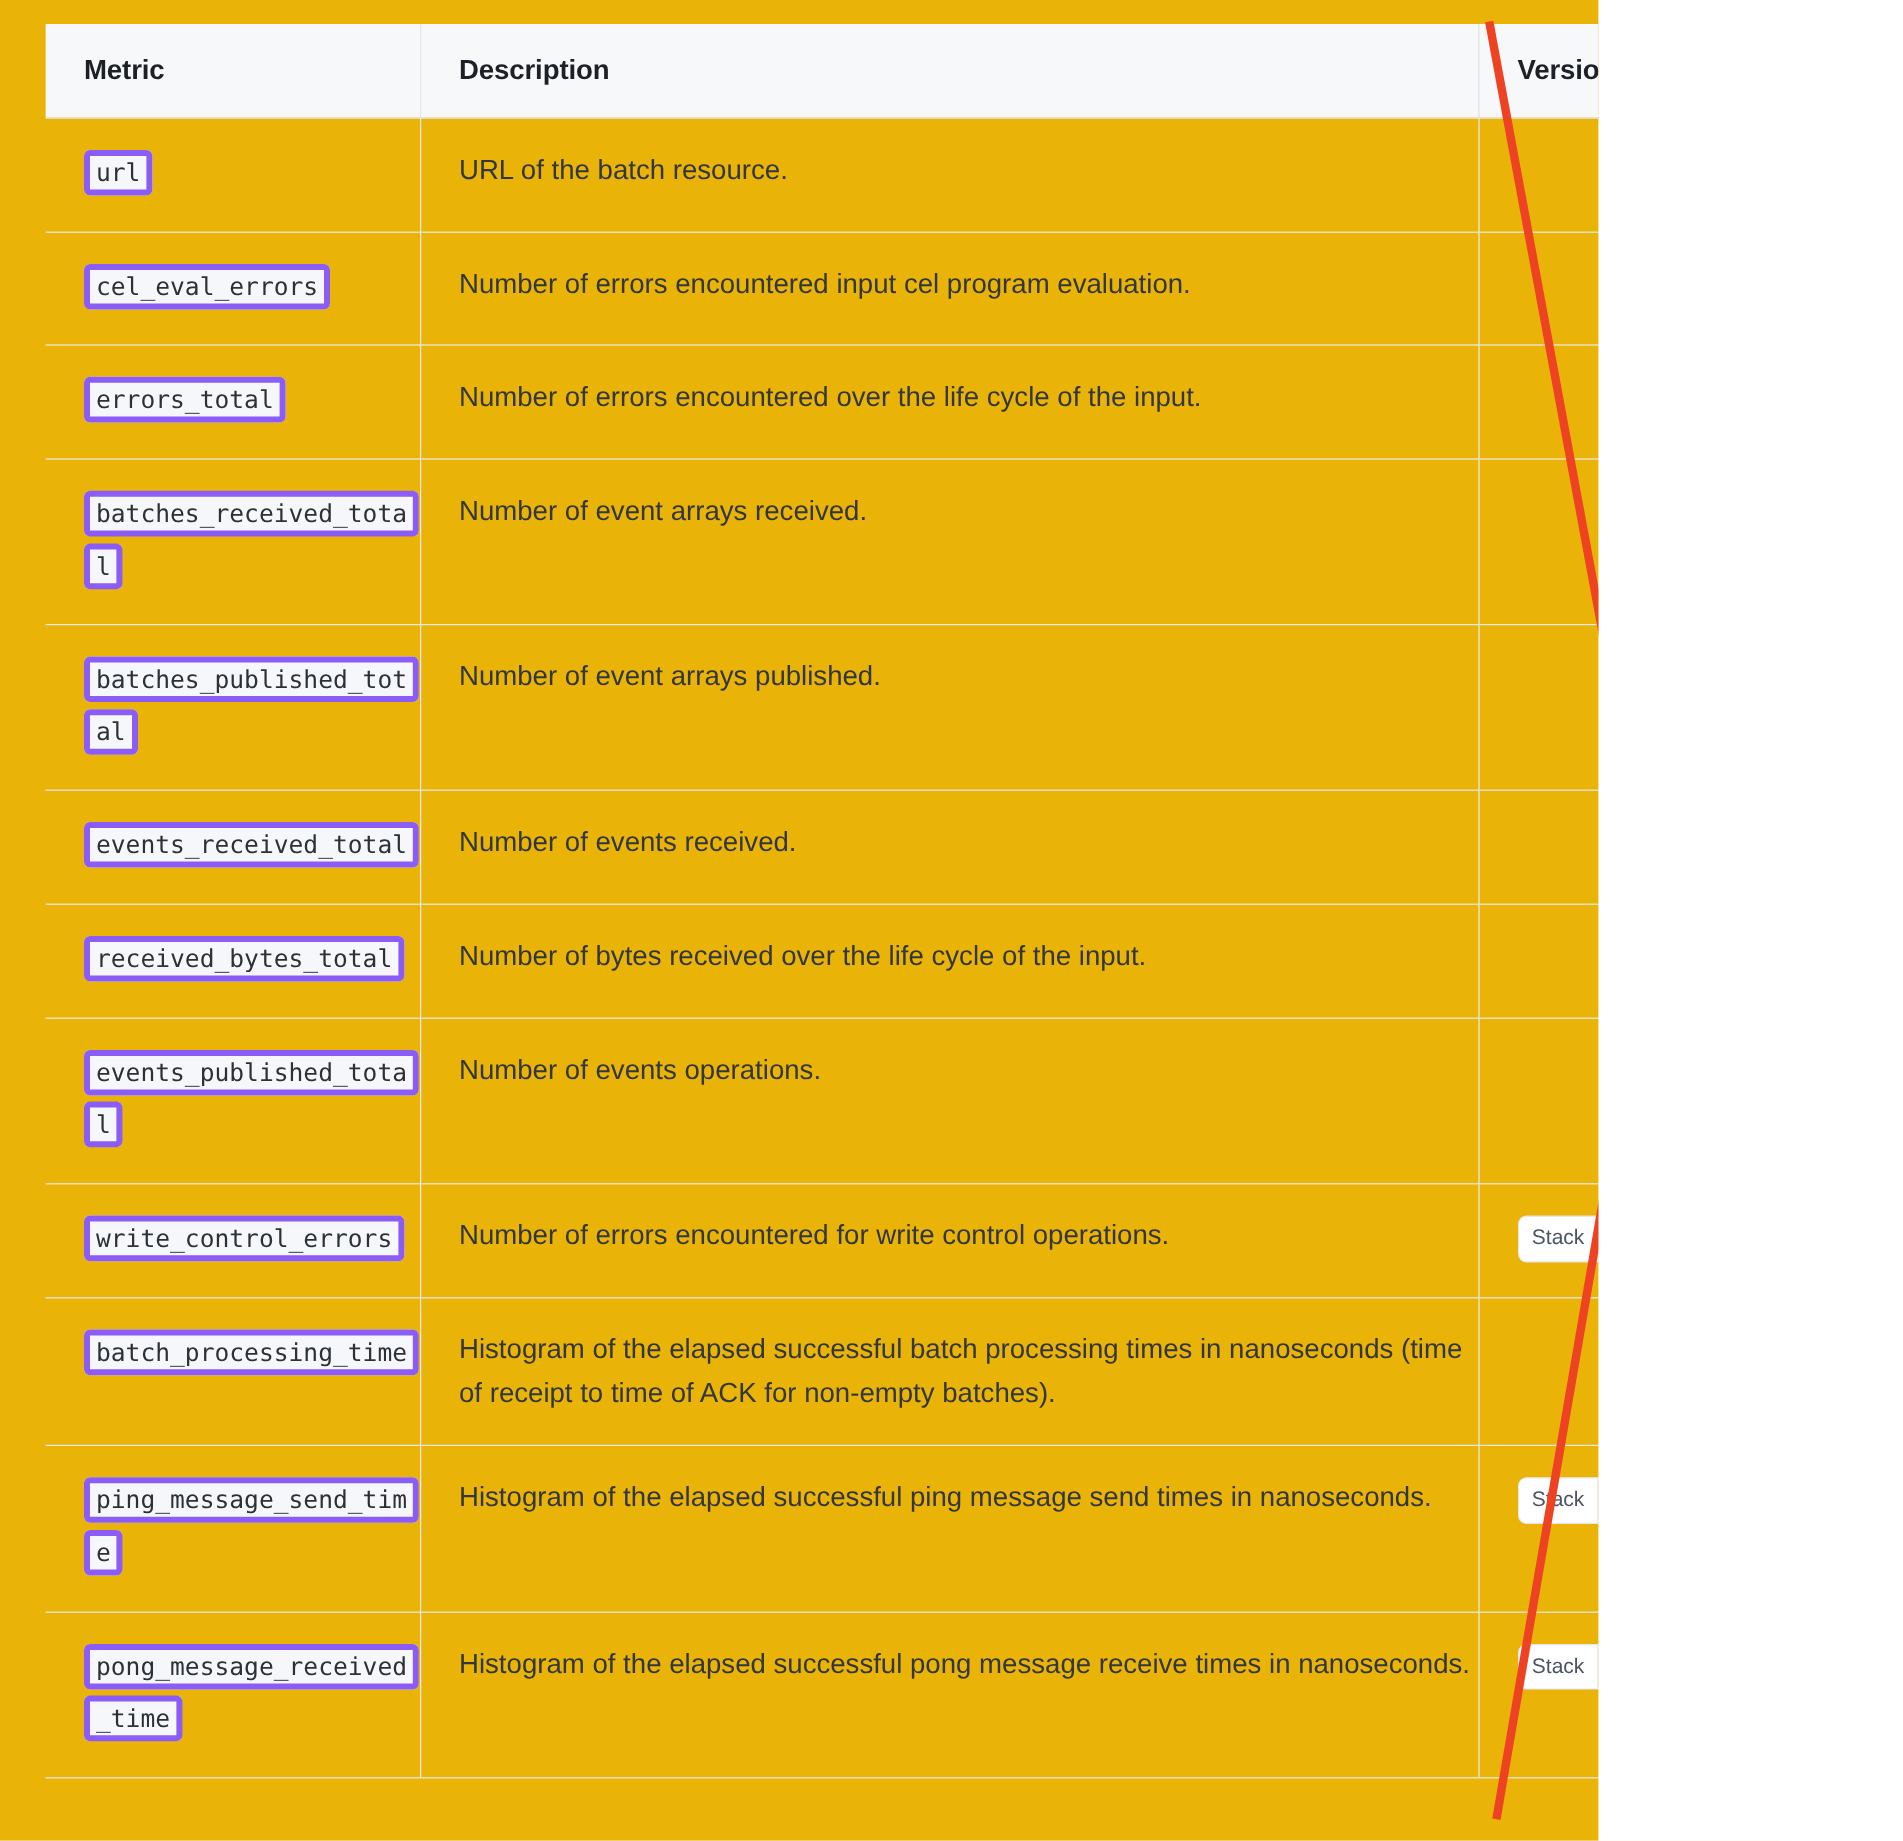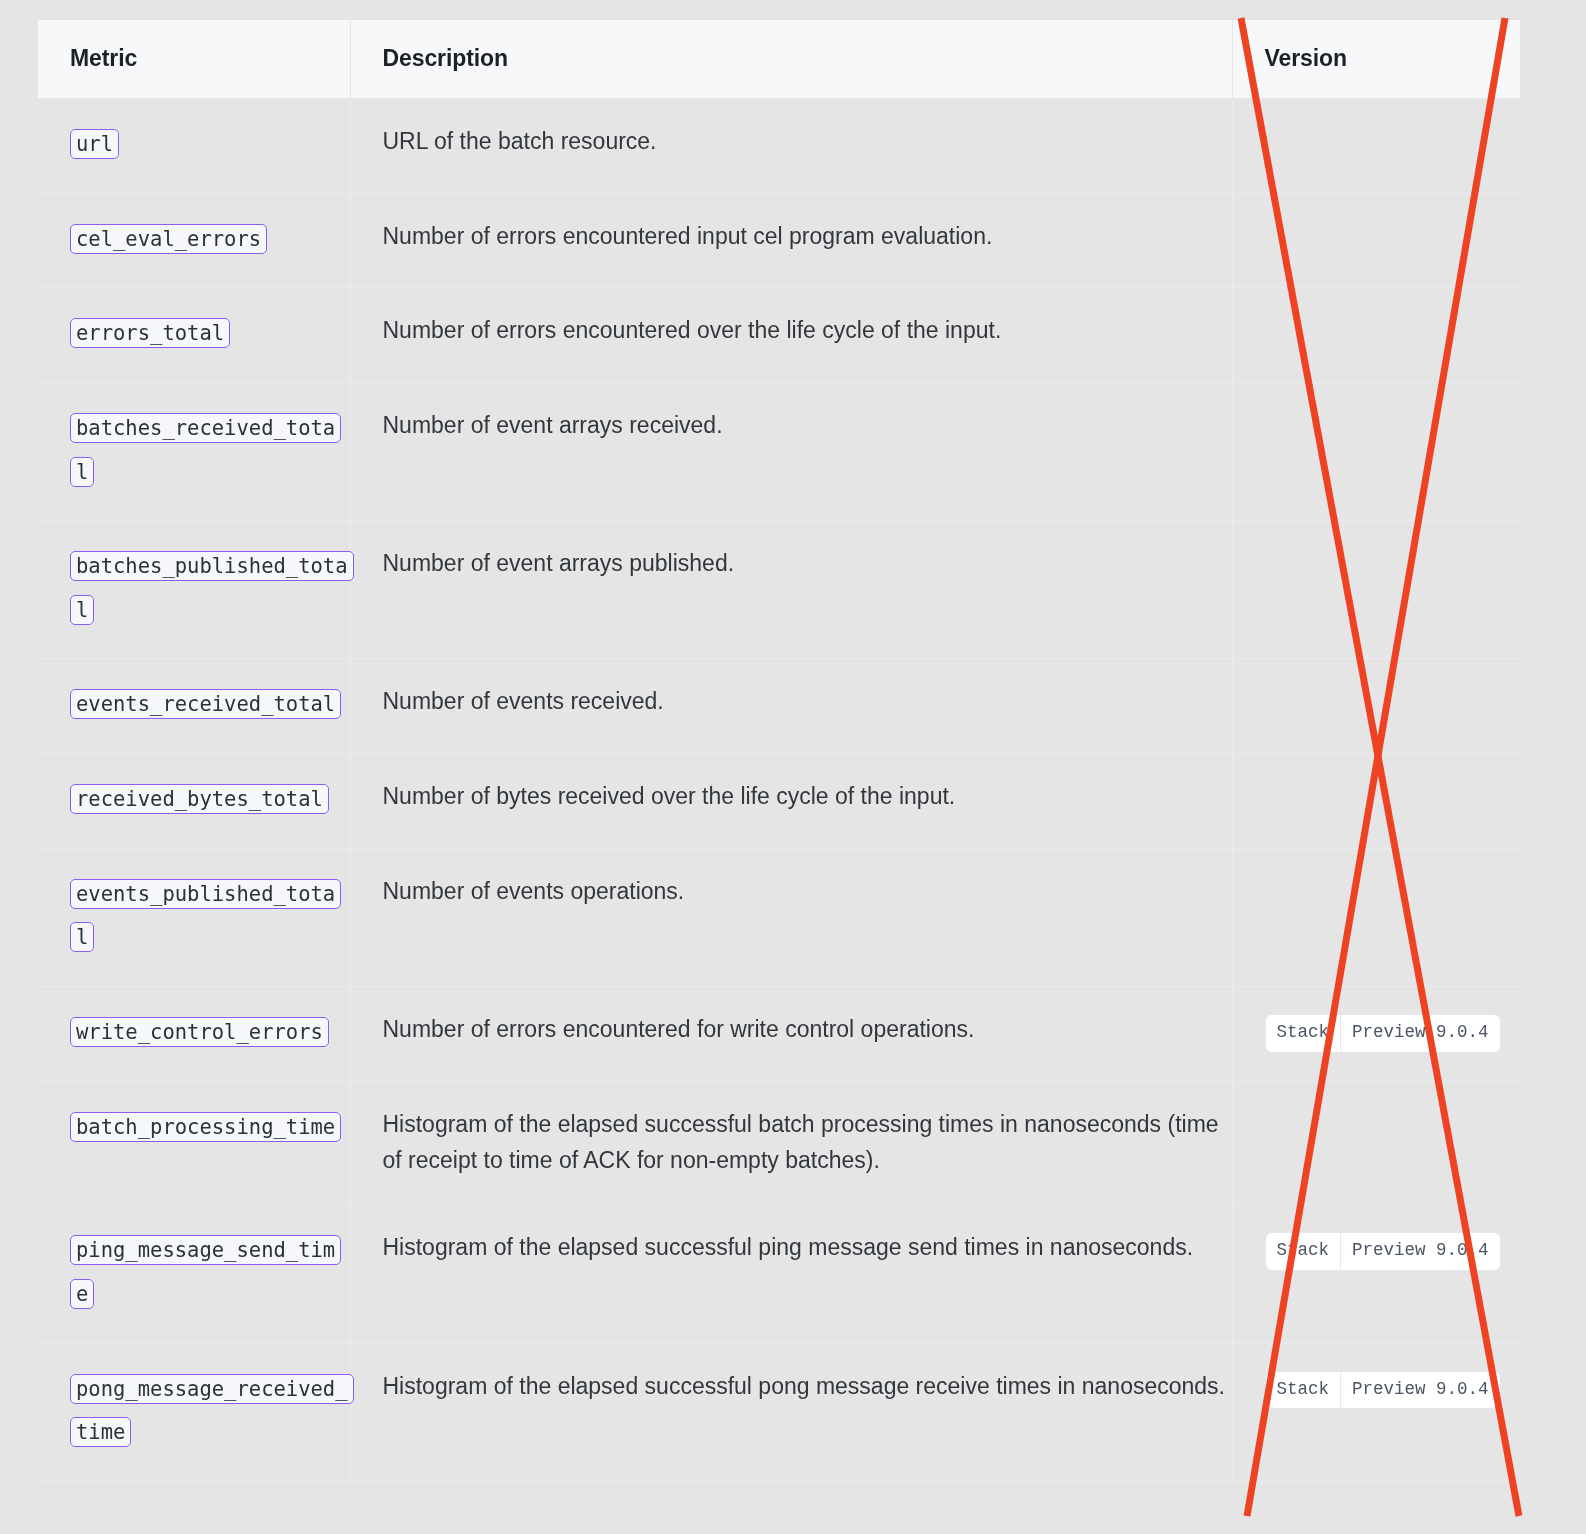--- a/index.html
+++ b/index.html
@@ -13,10 +13,10 @@
   }
   #page {
     position: relative;
-    width: 1586px;
+    width: 1332px;
     height: 1534px;
     overflow: hidden;
-    background: #e5e5e5;
+    background: #eab308;
   }
   .table-wrap {
     position: absolute;

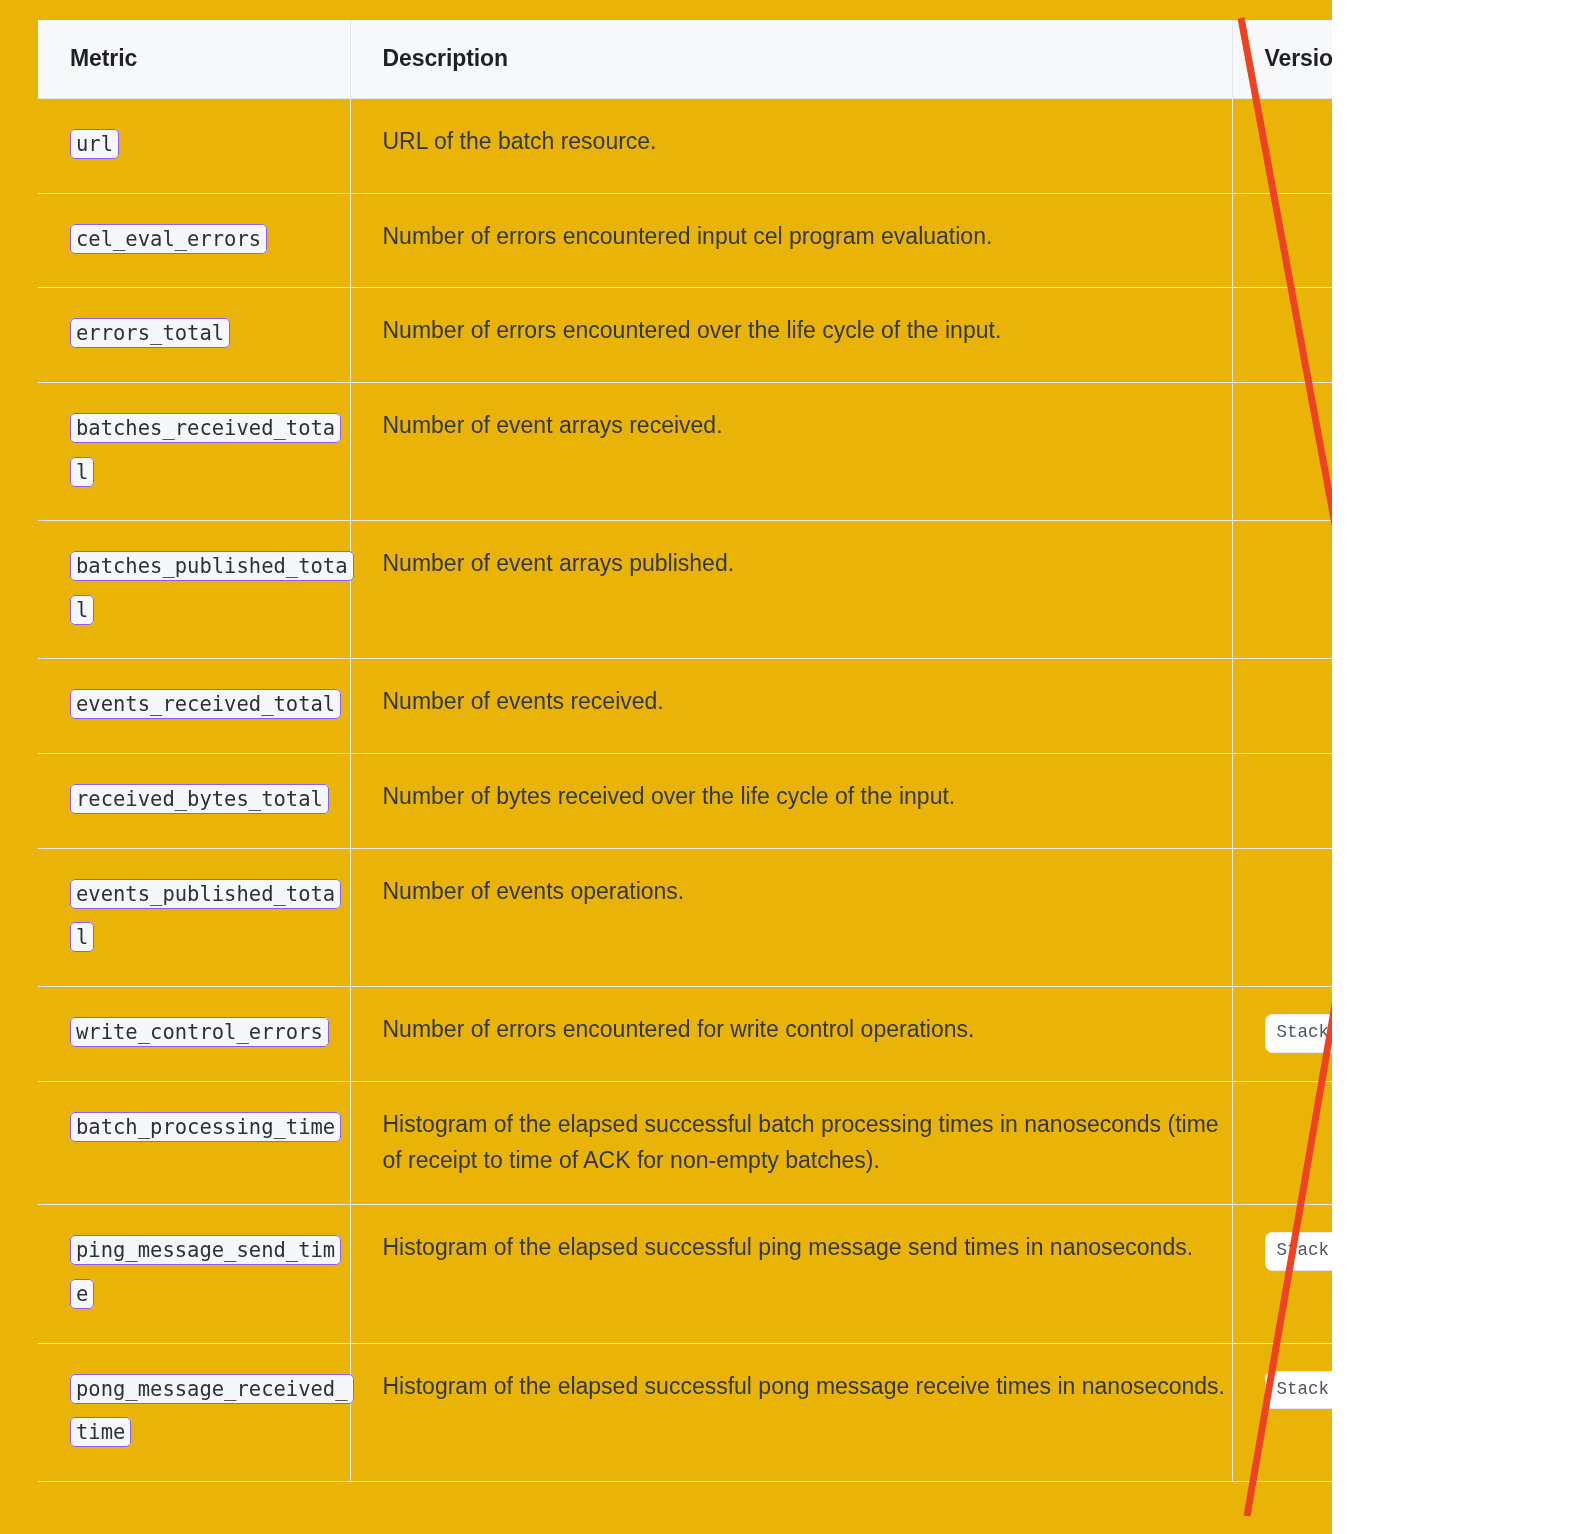--- a/index.html
+++ b/index.html
@@ -68,7 +68,7 @@
     font-size: 20.5px;
     line-height: 2.13;
     background: #f6f7fa;
-    border: 1px solid #8b5cf6;
+    border: 5px solid #8b5cf6;
     border-radius: 5px;
     padding: 2px 5px;
     color: #2c3138;

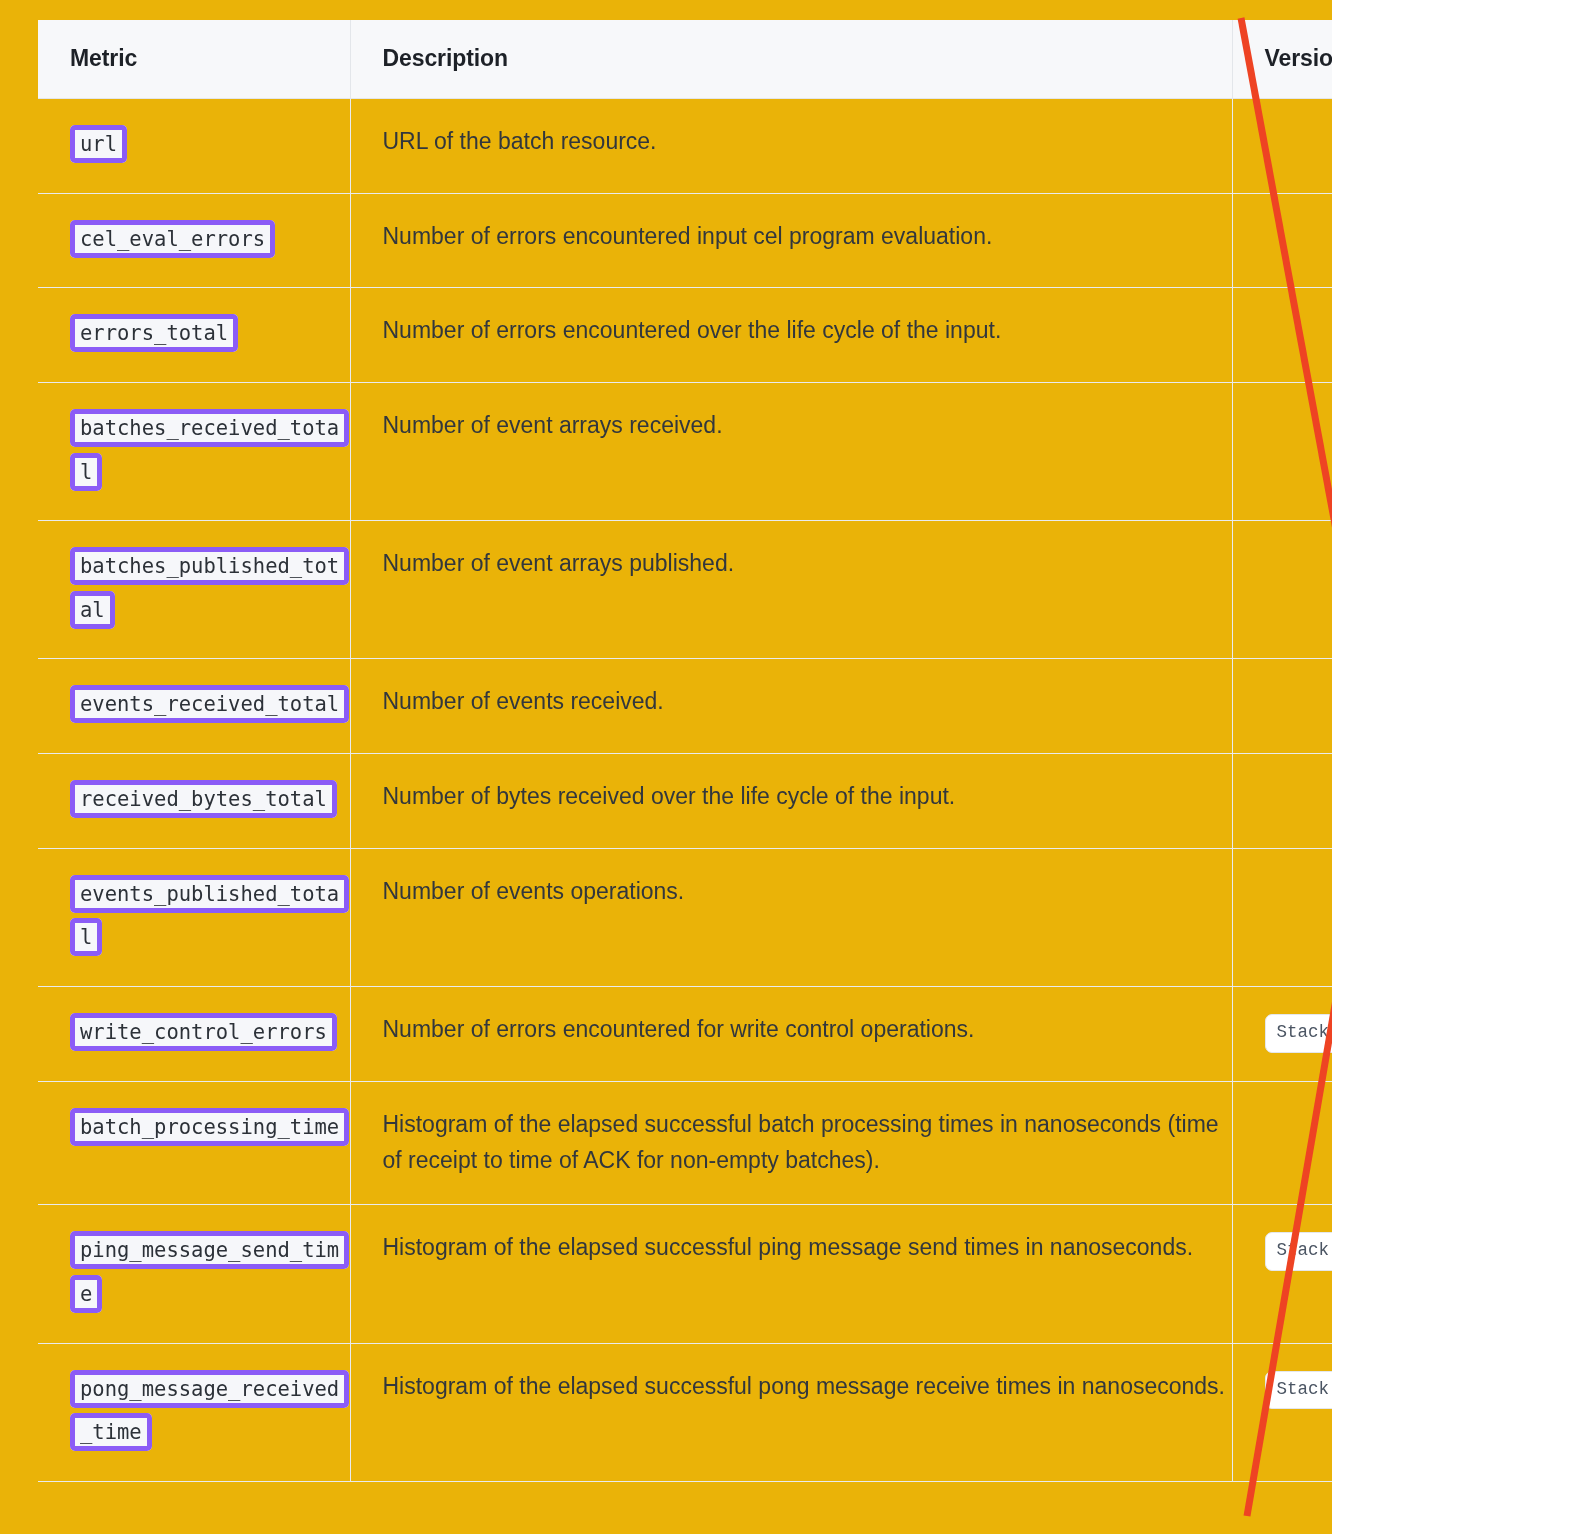--- a/index.html
+++ b/index.html
@@ -104,7 +104,7 @@
     color: #4b5563;
     padding: 9px 11px 10px 11px;
     white-space: nowrap;
-    font-family: Liberation Mono, monospace;
+    font-family: Liberation Sans, sans-serif;
   }
   .ver-badge .seg.right { border-left: 1px solid #e4e7ec; }
 

